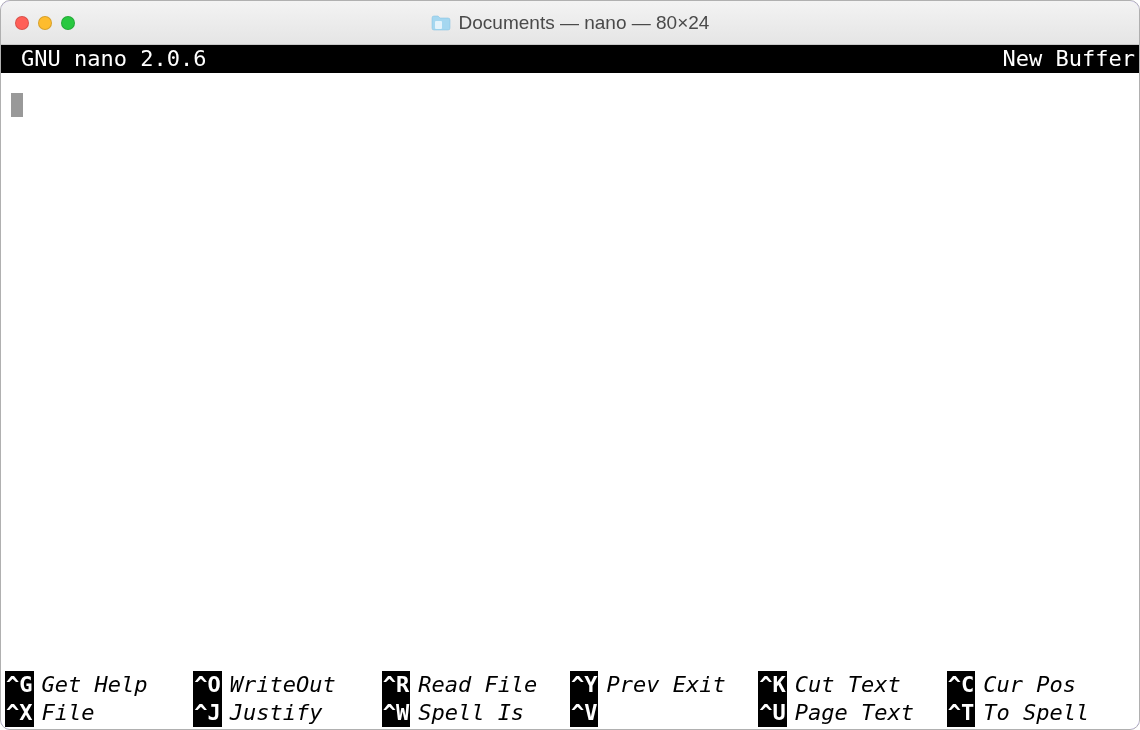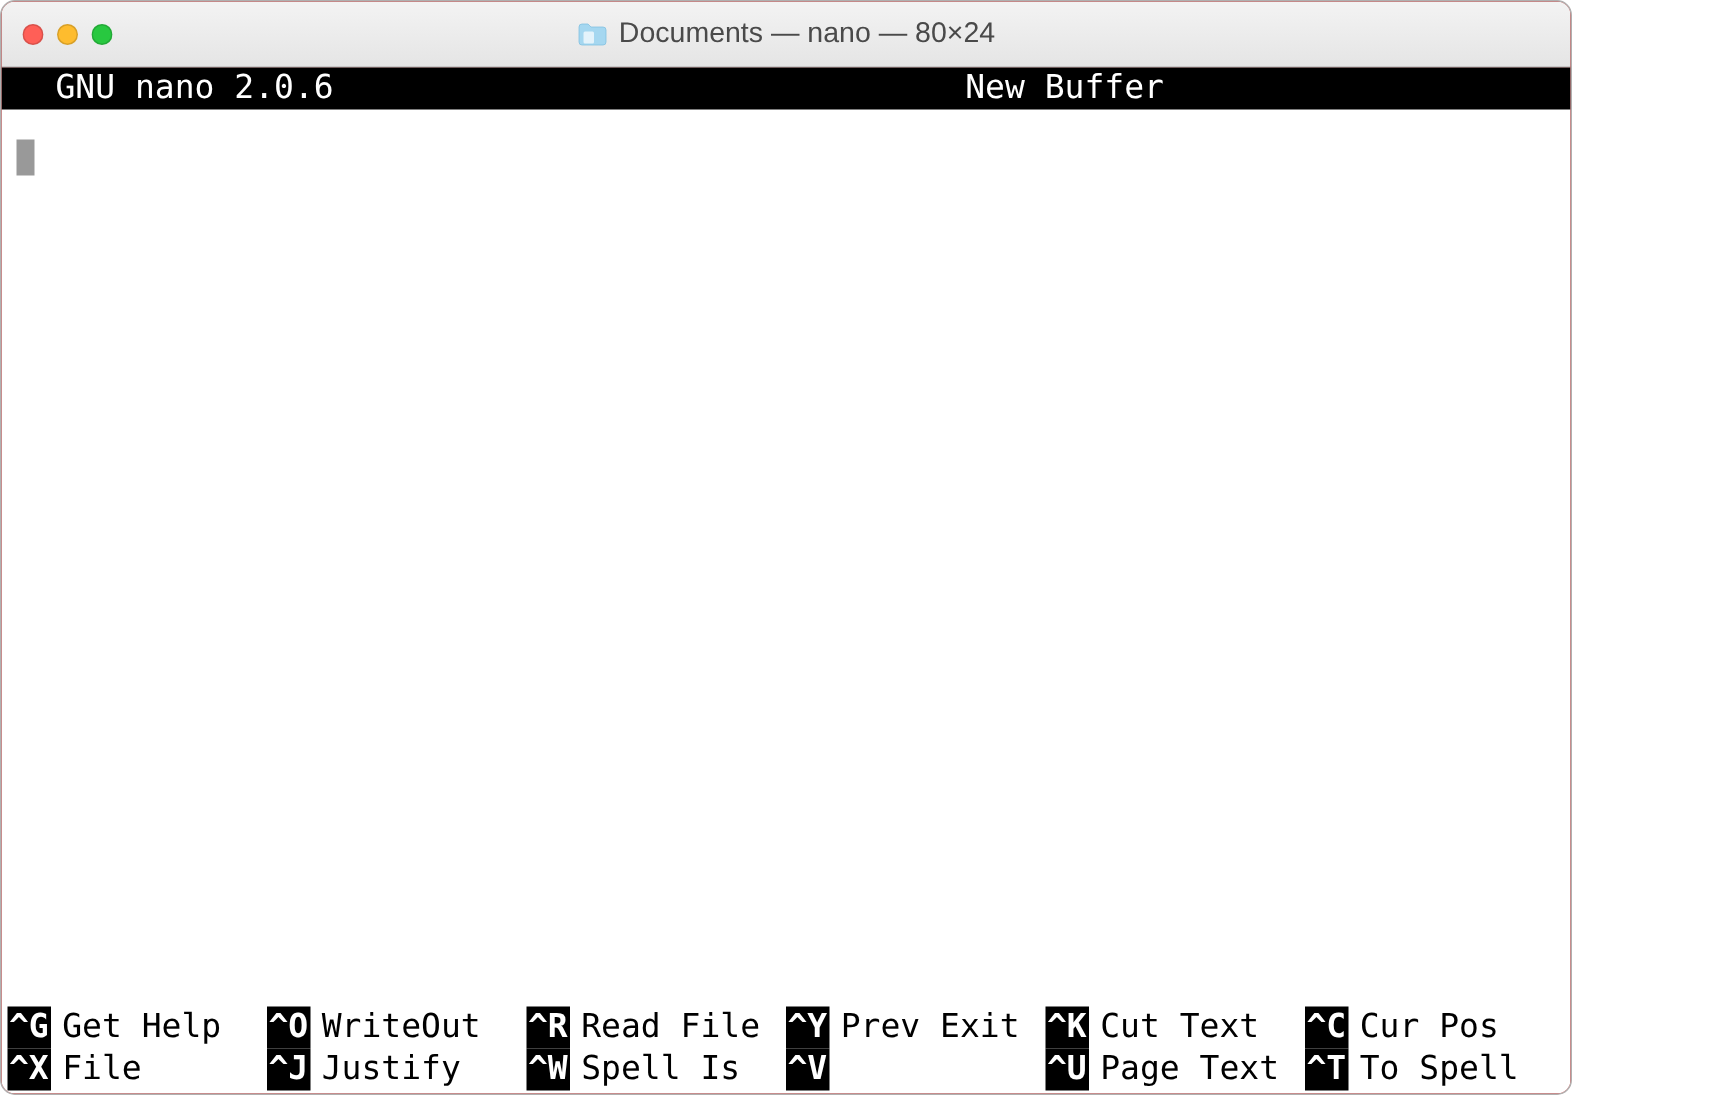--- a/index.html
+++ b/index.html
@@ -15,14 +15,14 @@
     overflow: hidden;
   }
   .window {
-    width: 1048px;
+    width: 1140px;
     height: 730px;
     border: 1px solid #b0b0b0;
     border-radius: 10px;
     overflow: hidden;
     display: flex;
     flex-direction: column;
-    background: #b91c1c;
+    background: #c4b5fd;
   }
   .titlebar {
     height: 44px;

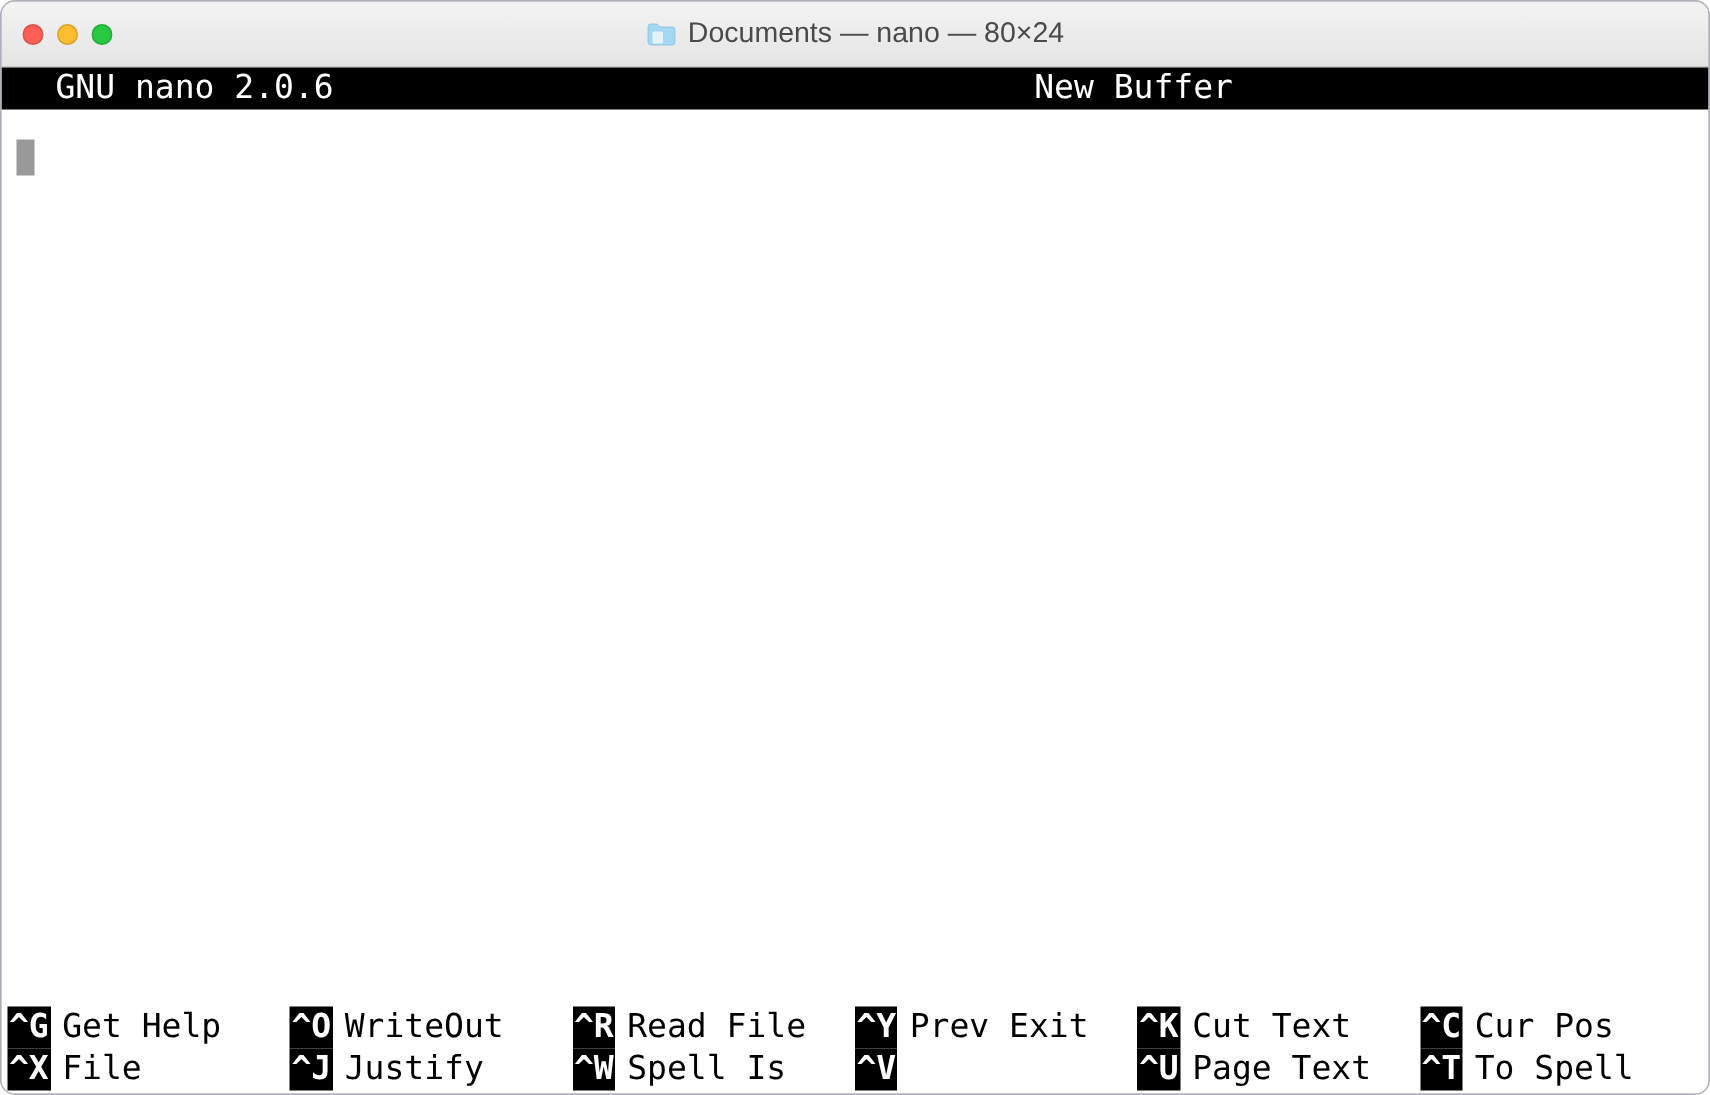--- a/index.html
+++ b/index.html
@@ -88,7 +88,7 @@
     background: #000;
     color: #fff;
     display: flex;
-    padding: 0 20px;
+    padding: 0 4px;
     height: 28px;
     align-items: center;
     white-space: pre;

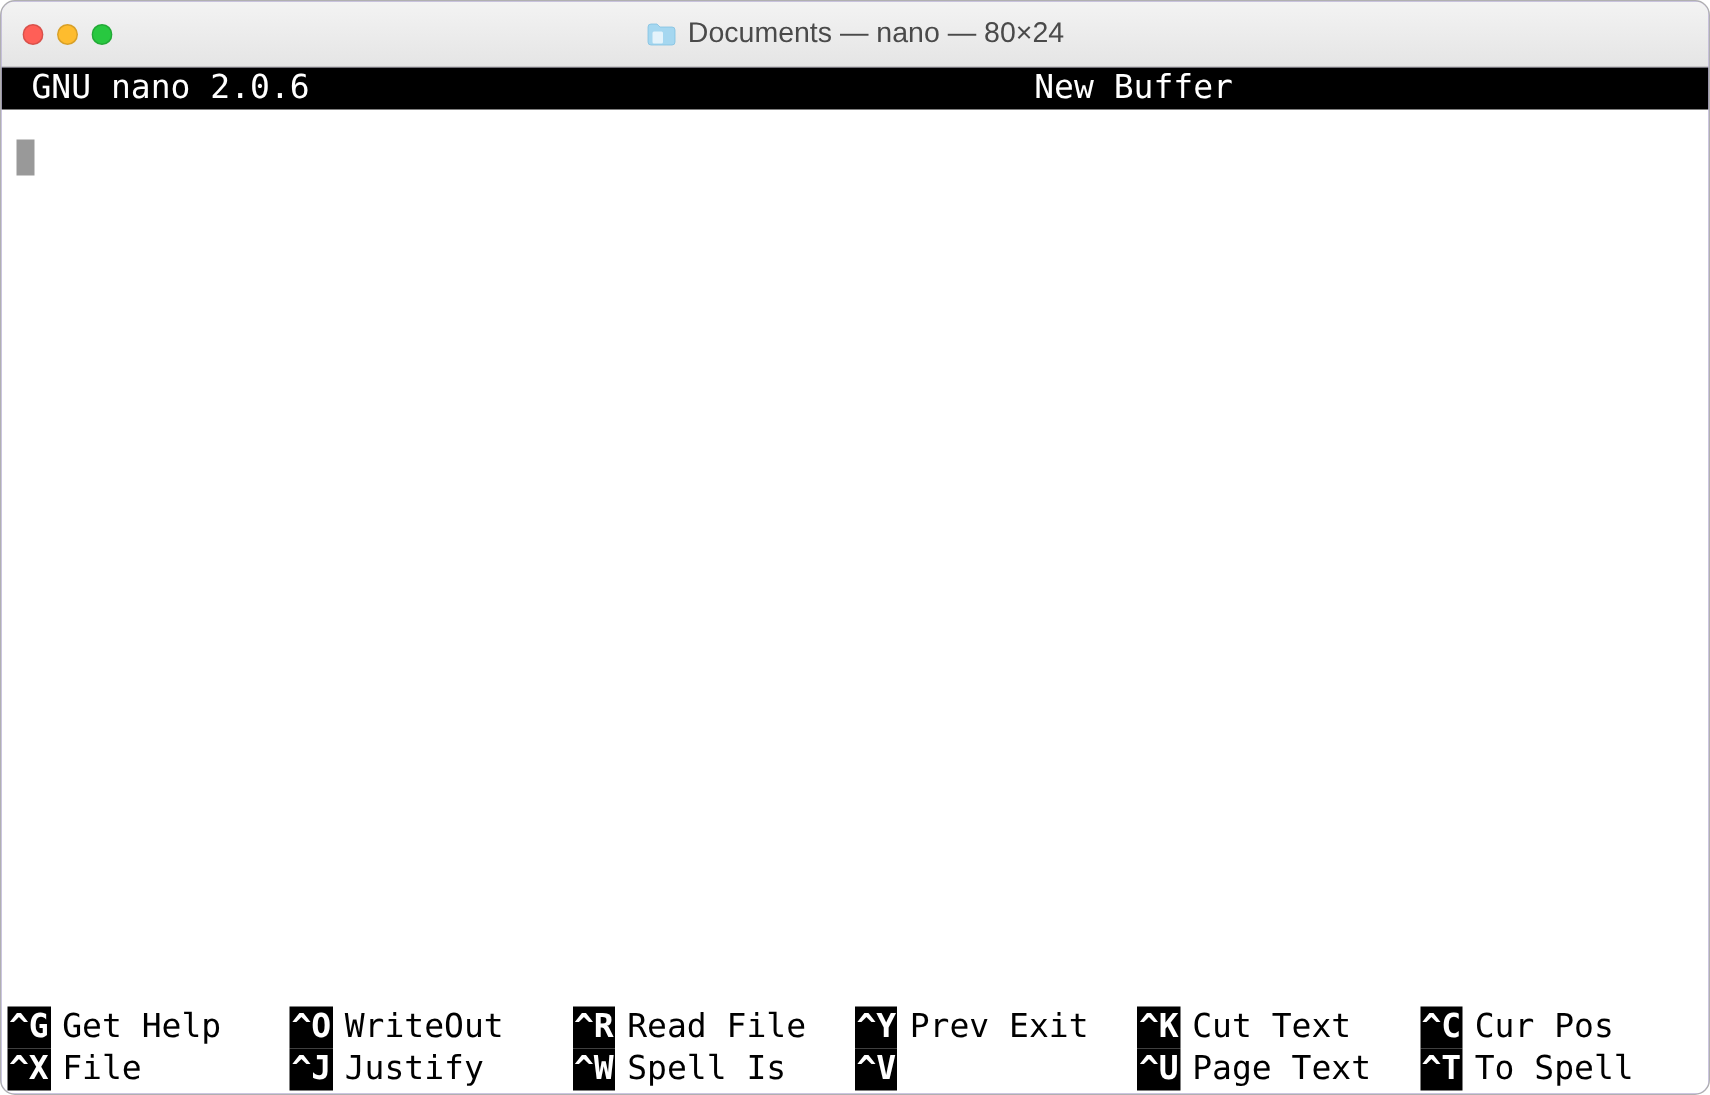--- a/index.html
+++ b/index.html
@@ -98,7 +98,7 @@
   }
   .nano-header-center {
     flex: 1;
-    text-align: center;
+    text-align: right;
     padding-left: 170px;
   }
   .editor-area {

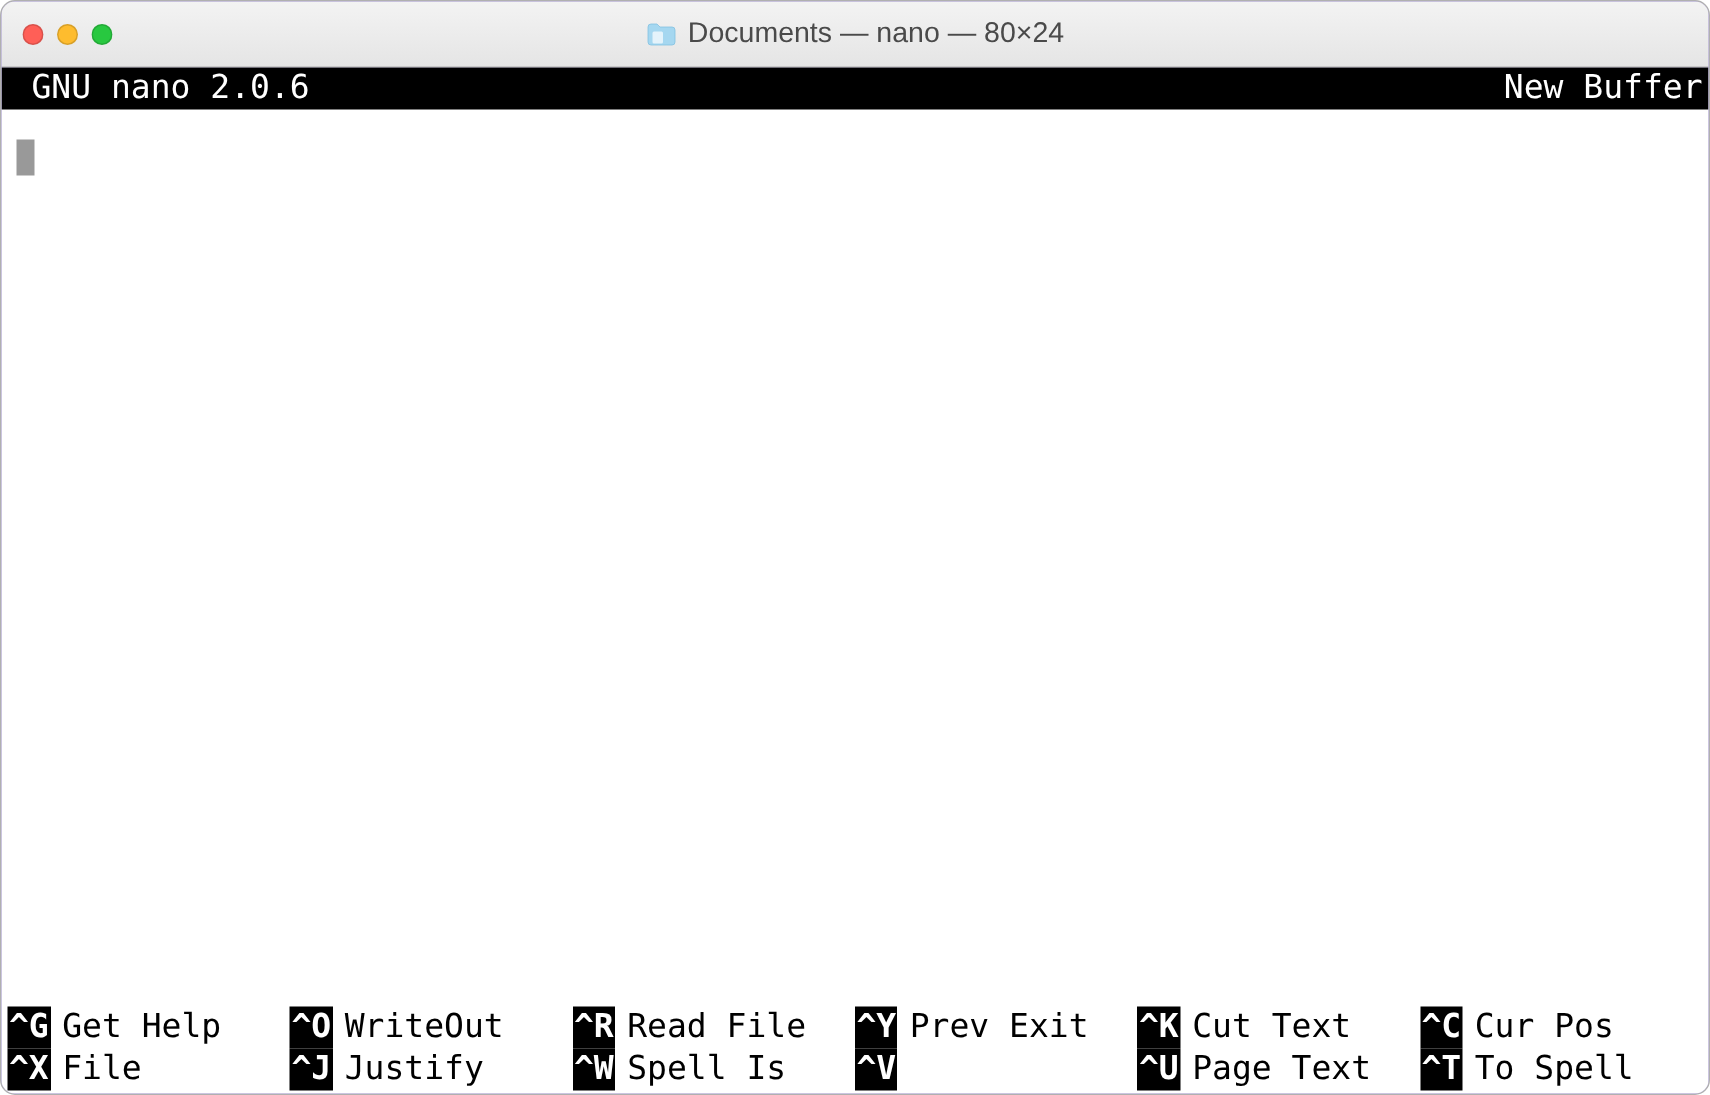--- a/index.html
+++ b/index.html
@@ -137,6 +137,7 @@
   .keylbl {
     padding-left: 8px;
     color: #000;
+    font-style: italic;
   }
 </style>
 </head>

